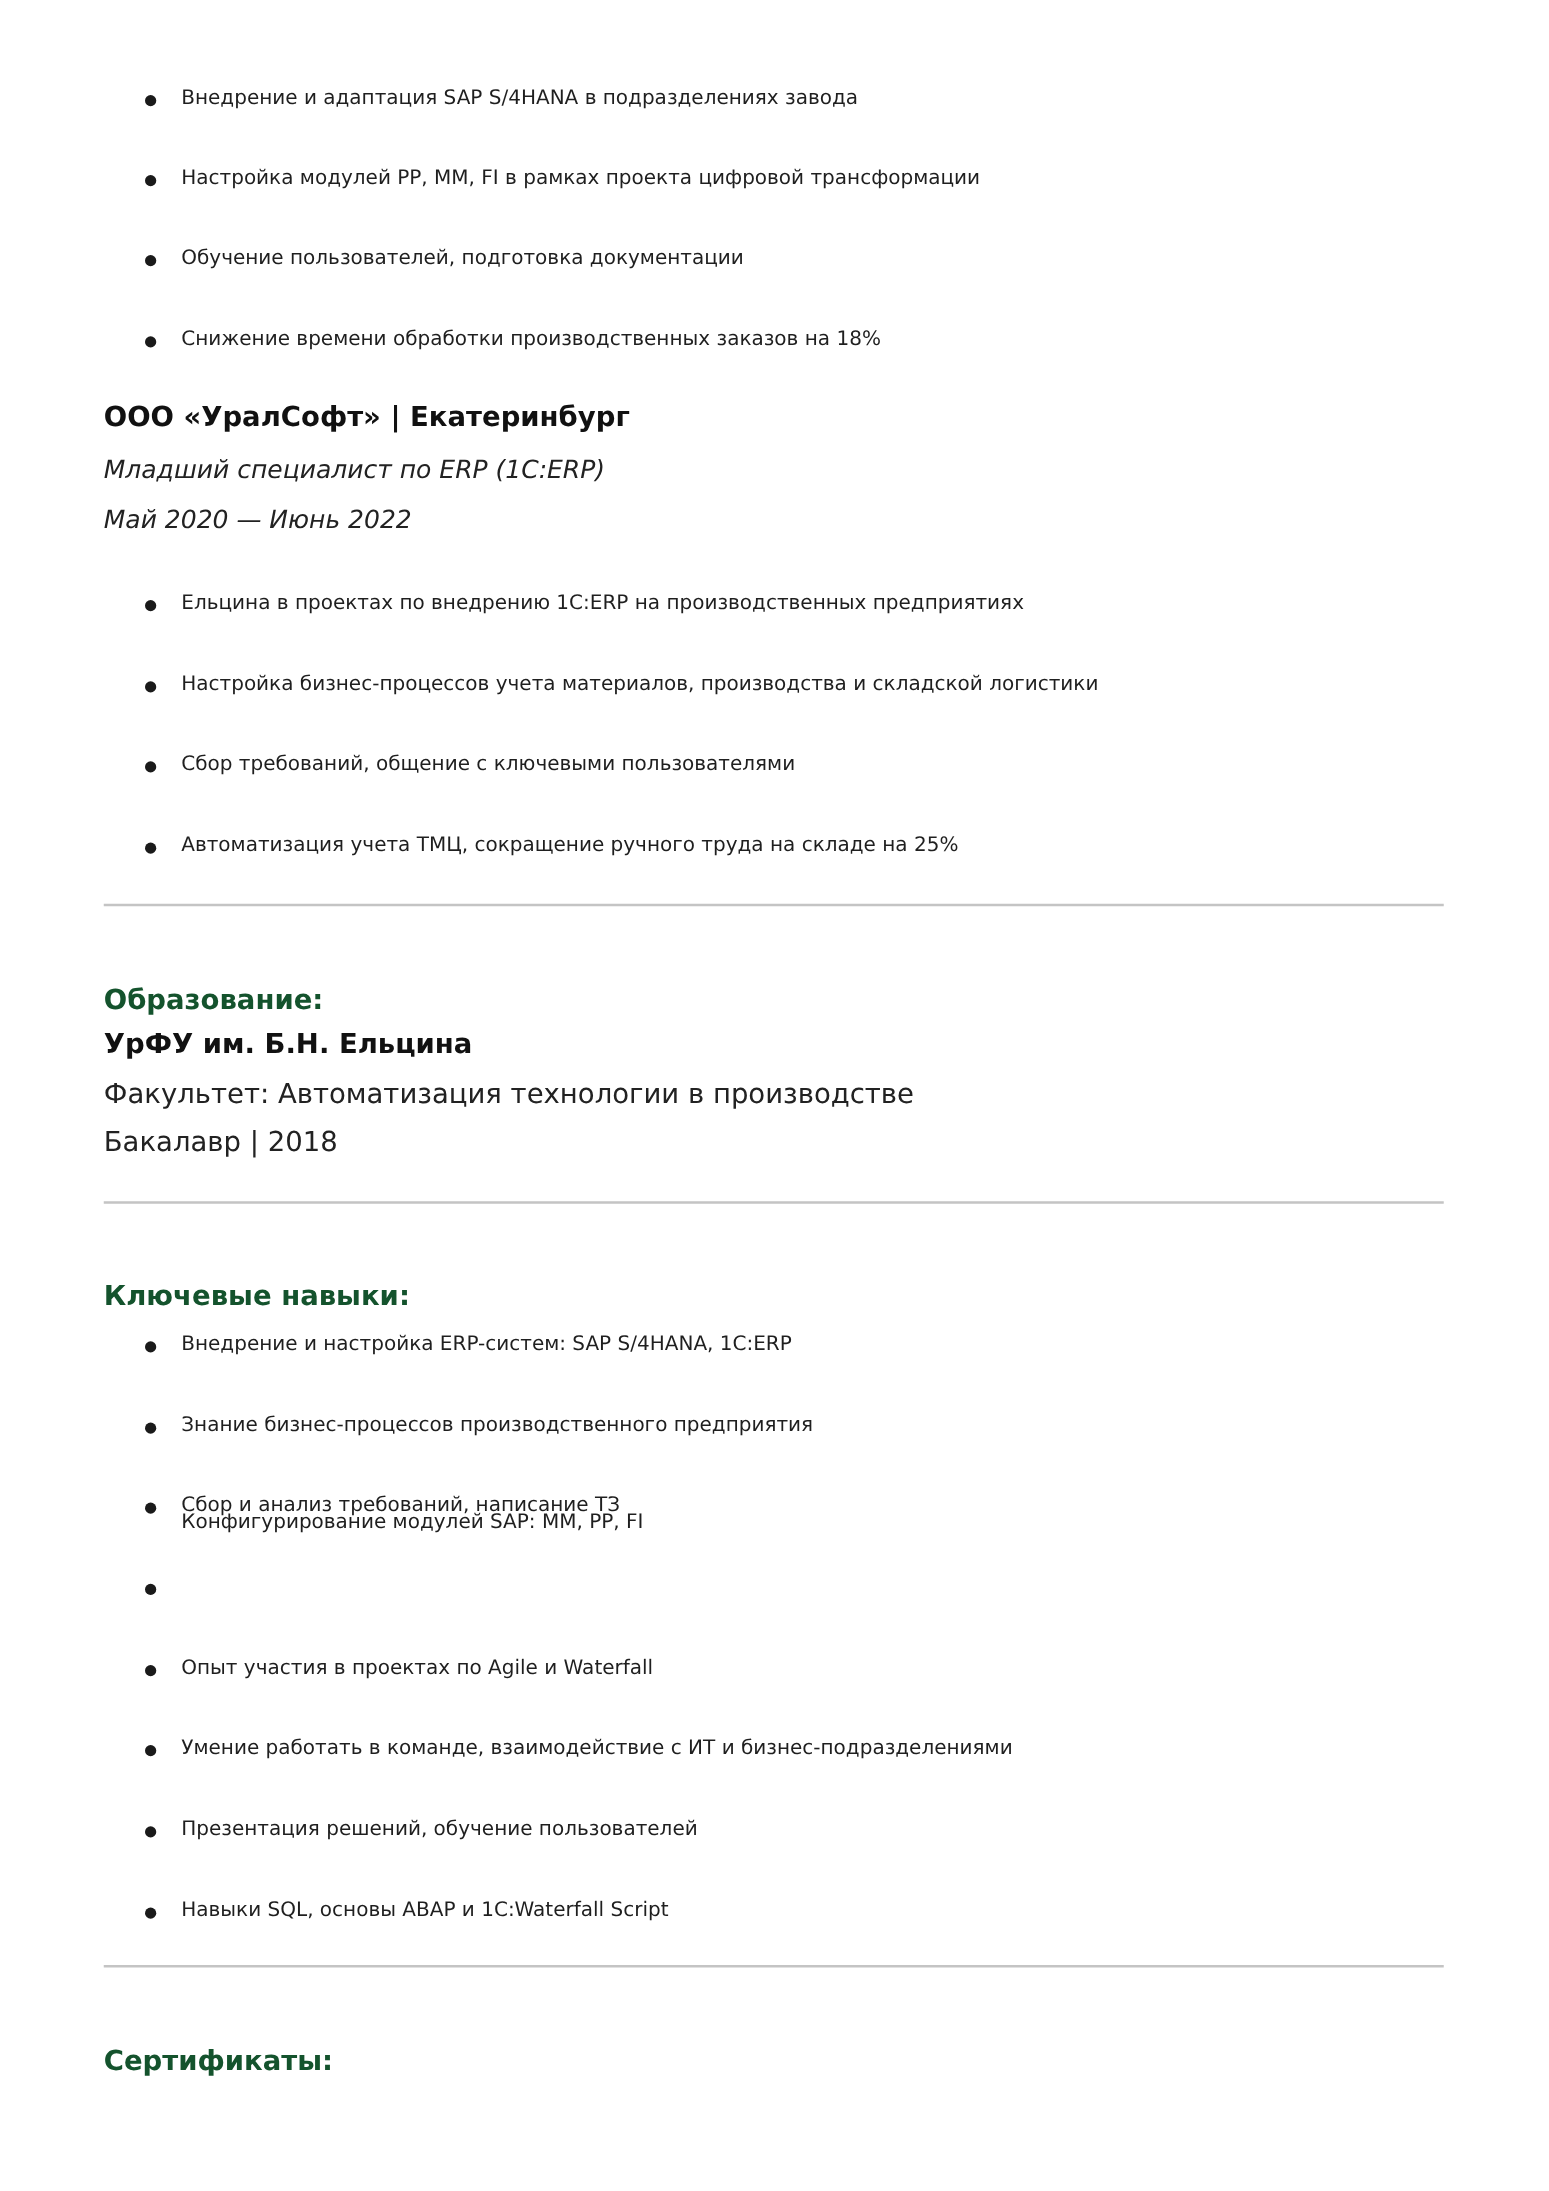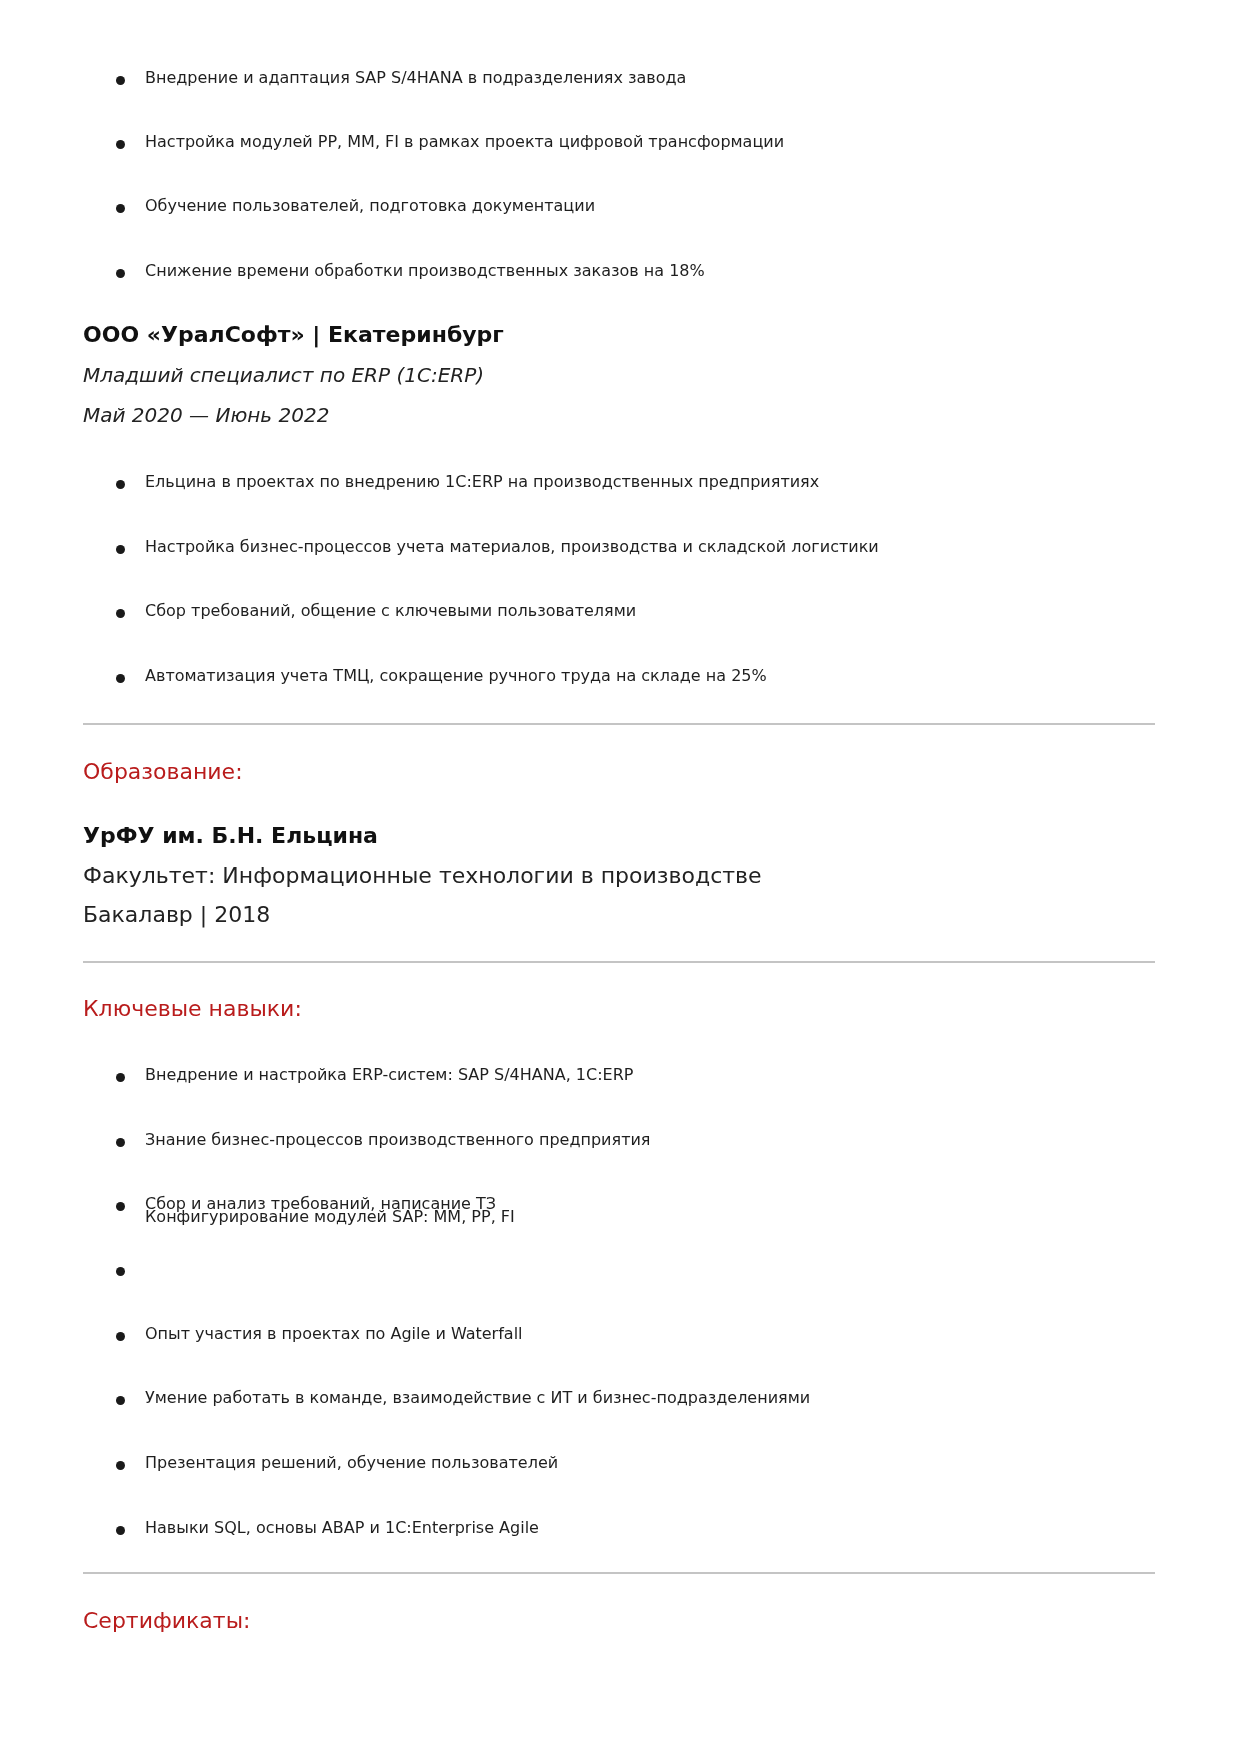--- a/index.html
+++ b/index.html
@@ -14,7 +14,7 @@
     .bullet { position: absolute; left: 33px; width: 9px; height: 9px; border-radius: 50%; background: #1a1a1a; }
     .company { font-weight: bold; font-size: 22px; line-height: 30px; color: #111; }
     .italic { font-style: italic; font-size: 20px; line-height: 30px; color: #222; }
-    .heading { font-weight: normal; font-size: 22px; line-height: 30px; color: #b91c1c; }
+    .heading { font-weight: bold; font-size: 22px; line-height: 30px; color: #14532d; margin-top: 29px; }
     .plain { font-size: 22px; line-height: 30px; color: #222; }
     .divider { position: absolute; left: 0; width: 1072px; height: 2px; background: #c4c4c4; }
   </style>

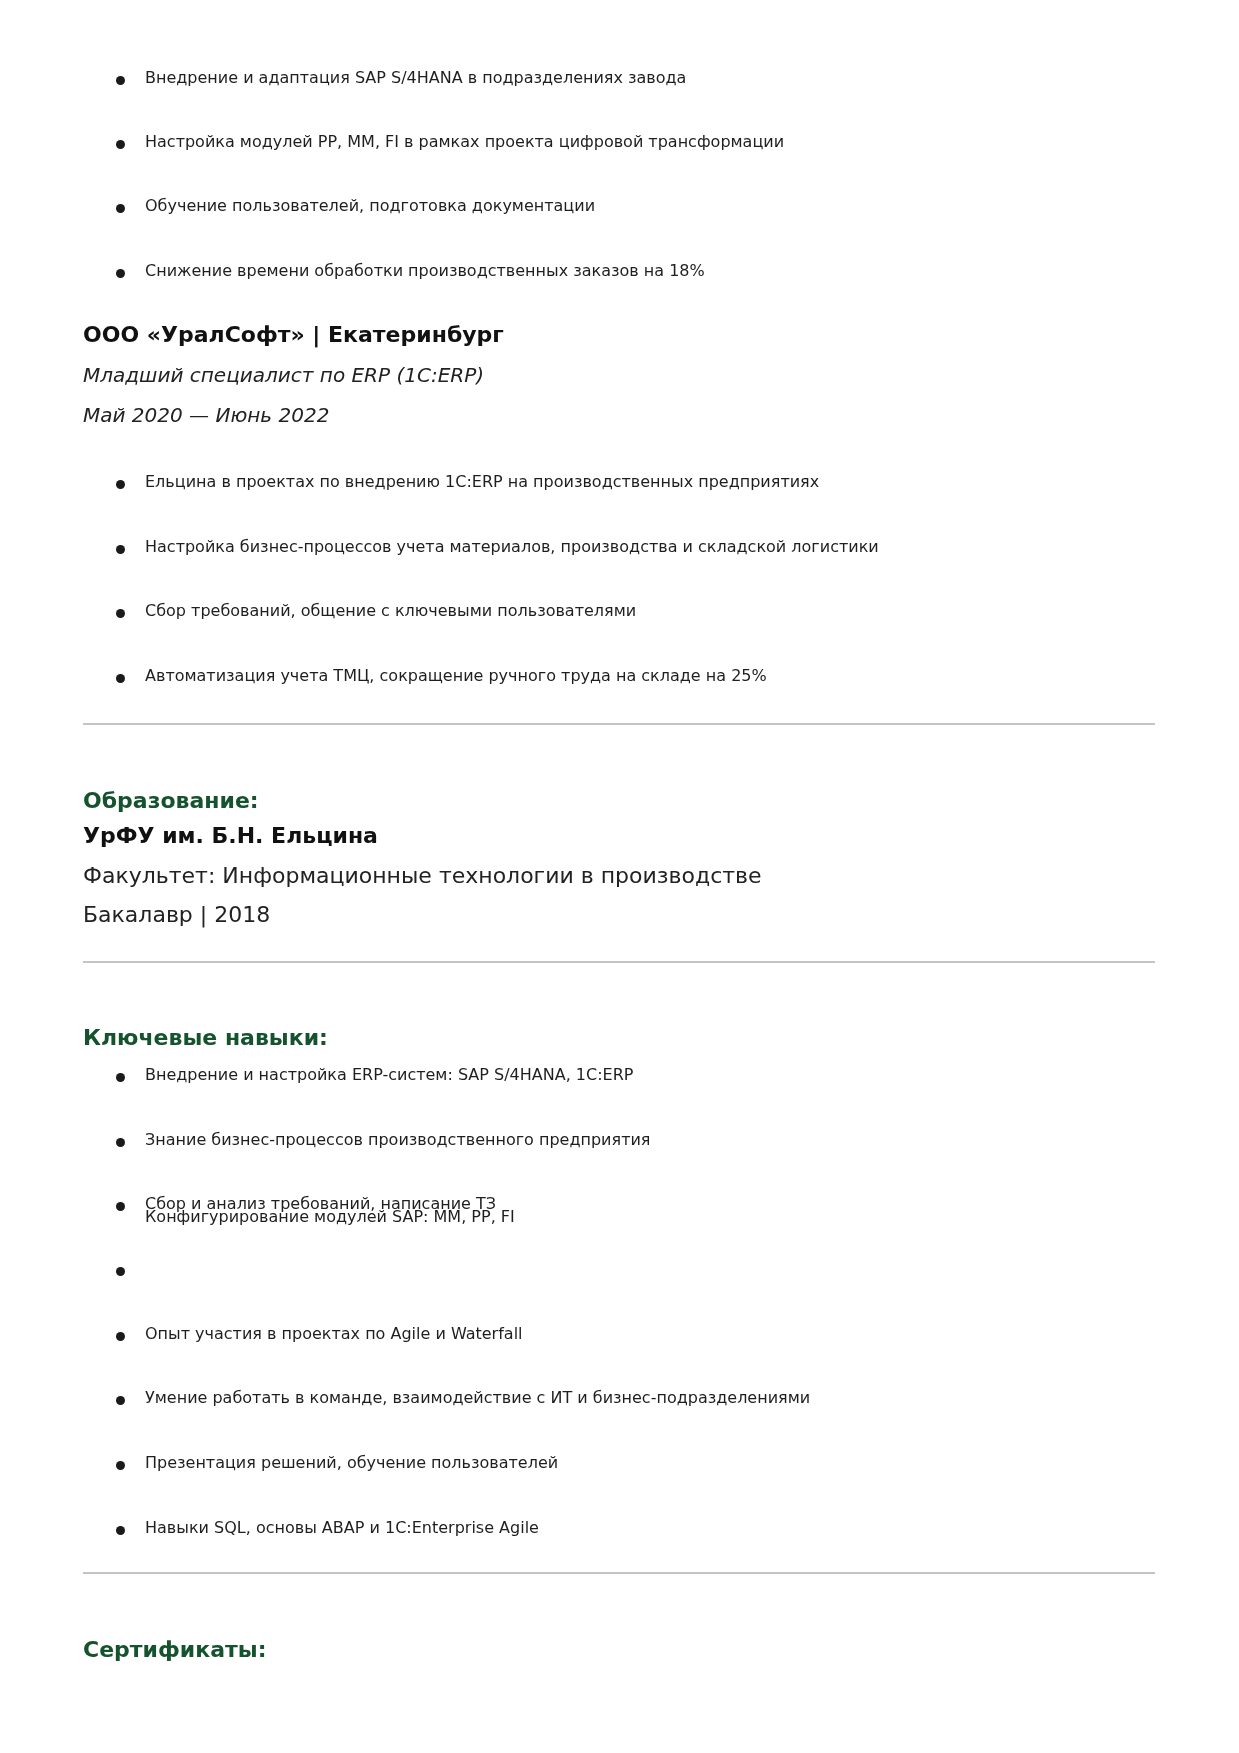--- a/index.html
+++ b/index.html
@@ -69,7 +69,7 @@
 
   <div class="abs heading" style="top:757px;left:0">Образование:</div>
   <div class="abs company" style="top:821px;left:0">УрФУ им. Б.Н. Ельцина</div>
-  <div class="abs plain" style="top:861px;left:0">Факультет: Информационные технологии в производстве</div>
+  <div class="abs plain" style="top:861px;left:0">Факультет: Автоматизация технологии в производстве</div>
   <div class="abs plain" style="top:900px;left:0">Бакалавр | 2018</div>
 
   <div class="divider" style="top:961px"></div>

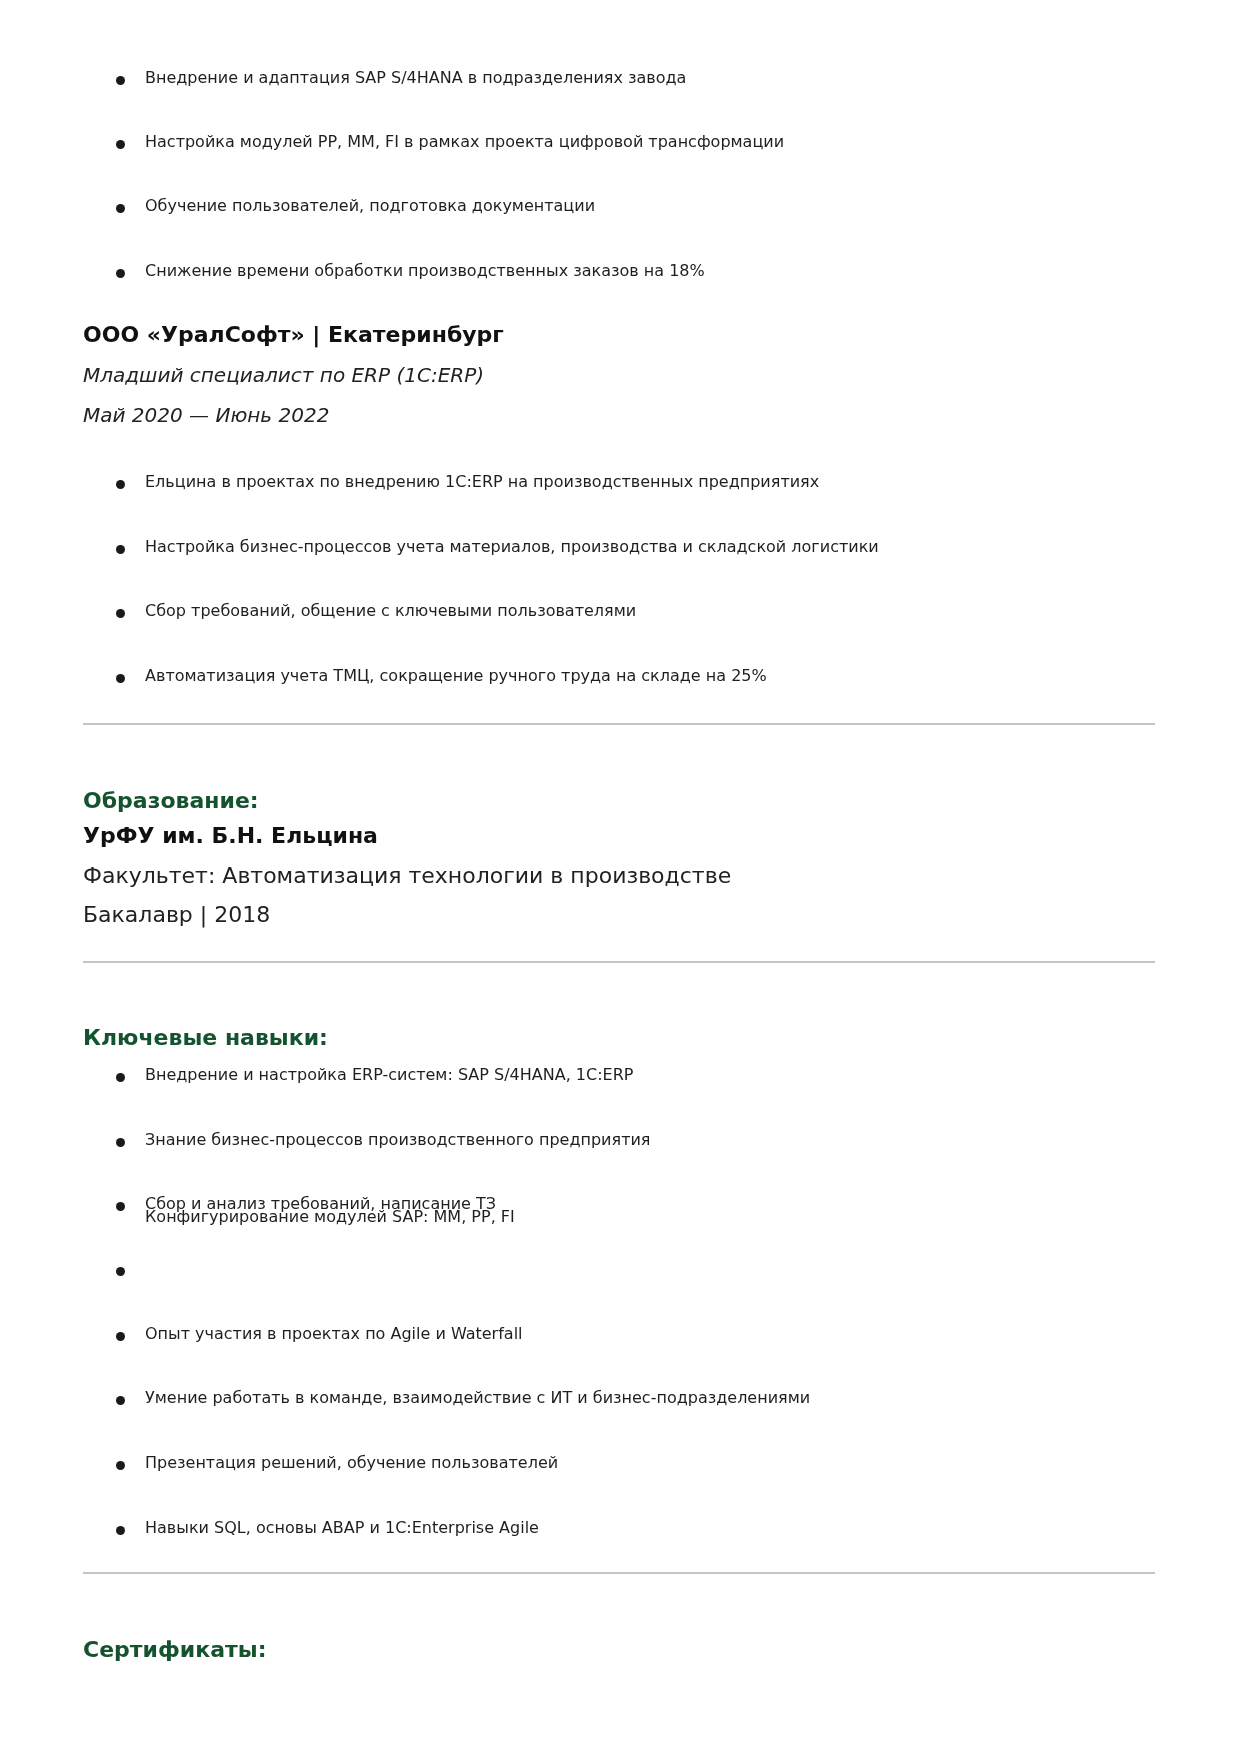--- a/index.html
+++ b/index.html
@@ -107,7 +107,7 @@
     </div>
     <div>
       <span class="bullet" style="top:1526px"></span>
-      <span class="li" style="top:1513px">Навыки SQL, основы ABAP и 1C:Enterprise Agile</span>
+      <span class="li" style="top:1513px">Навыки SQL, основы ABAP и 1C:Waterfall Script</span>
     </div>
   </div>
 

